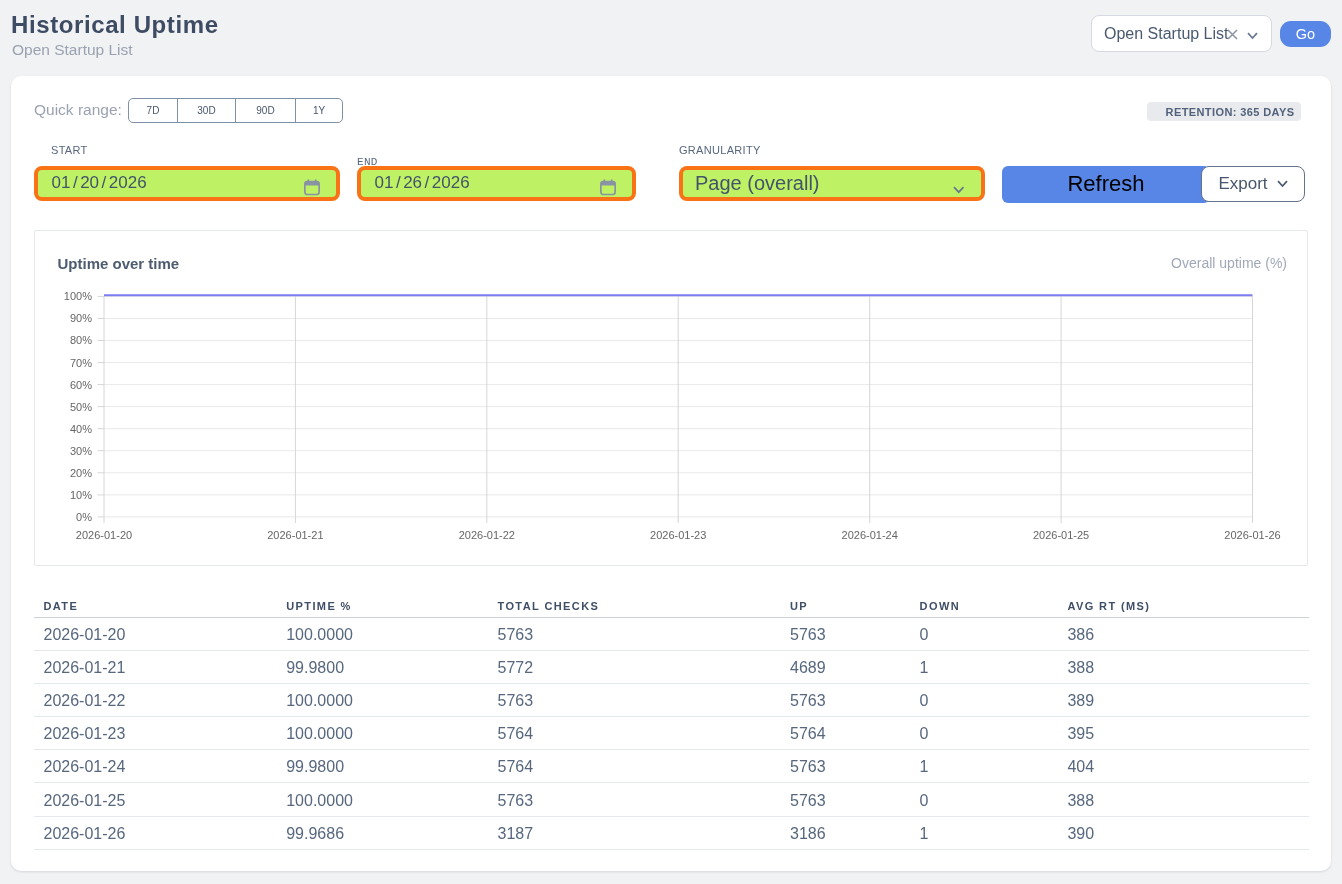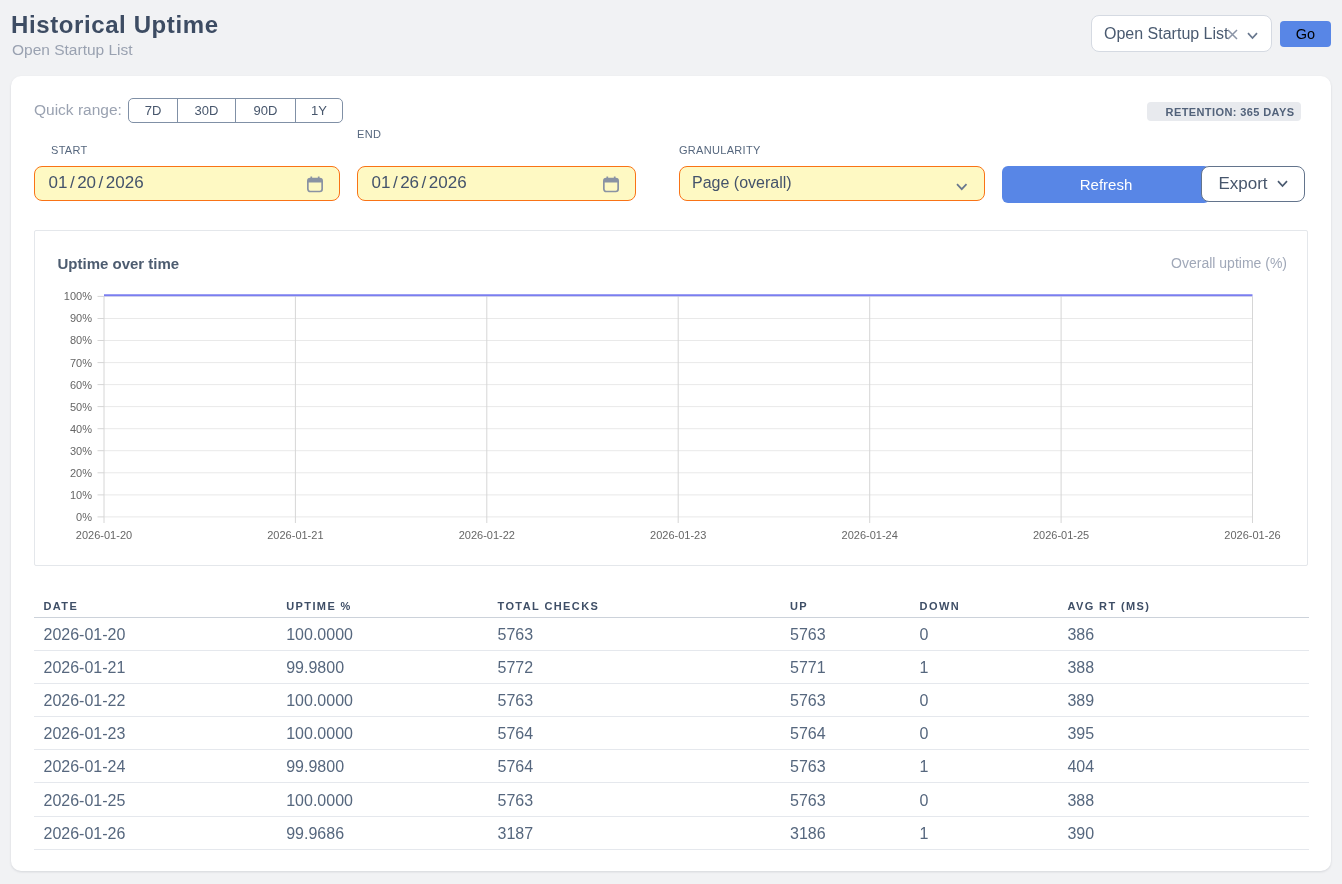--- a/index.html
+++ b/index.html
@@ -10,7 +10,7 @@
 .sp-label { position:absolute; left:1060px; top:27.5px; font-size:14px; color:#5a6a80; letter-spacing:0.3px;margin-left:40px; }
 .sp-select { position:absolute; left:1091px; top:15px; width:181px; height:37px; background:#fff; border:1px solid #d5dae2; border-radius:8px; display:flex; align-items:center; }
 .sp-select .txt { margin-left:12px; font-size:16px; color:#4a5a70; }
-.go { position:absolute; left:1280px; top:21px; width:51px; height:26px; background:#5886e6; border-radius:4px; color:#000000; font-size:14.5px; display:flex; align-items:center; justify-content:center; }
+.go { position:absolute; left:1280px; top:21px; width:51px; height:26px; background:#5886e6; border-radius:11px; color:#ffffff; font-size:14.5px; display:flex; align-items:center; justify-content:center; }
 .card { position:absolute; left:11px; top:76px; width:1320px; height:795px; background:#fff; border-radius:10px; box-shadow:0 1px 3px rgba(20,30,50,0.08), 0 1px 2px rgba(20,30,50,0.05); }
 .qr-label { position:absolute; left:23px; top:25px; font-size:15.5px; color:#9aa2b1; }
 .seg { position:absolute; left:117px; top:22px; display:flex; border:1px solid #8090a6; border-radius:5px; overflow:hidden; height:24.5px; }

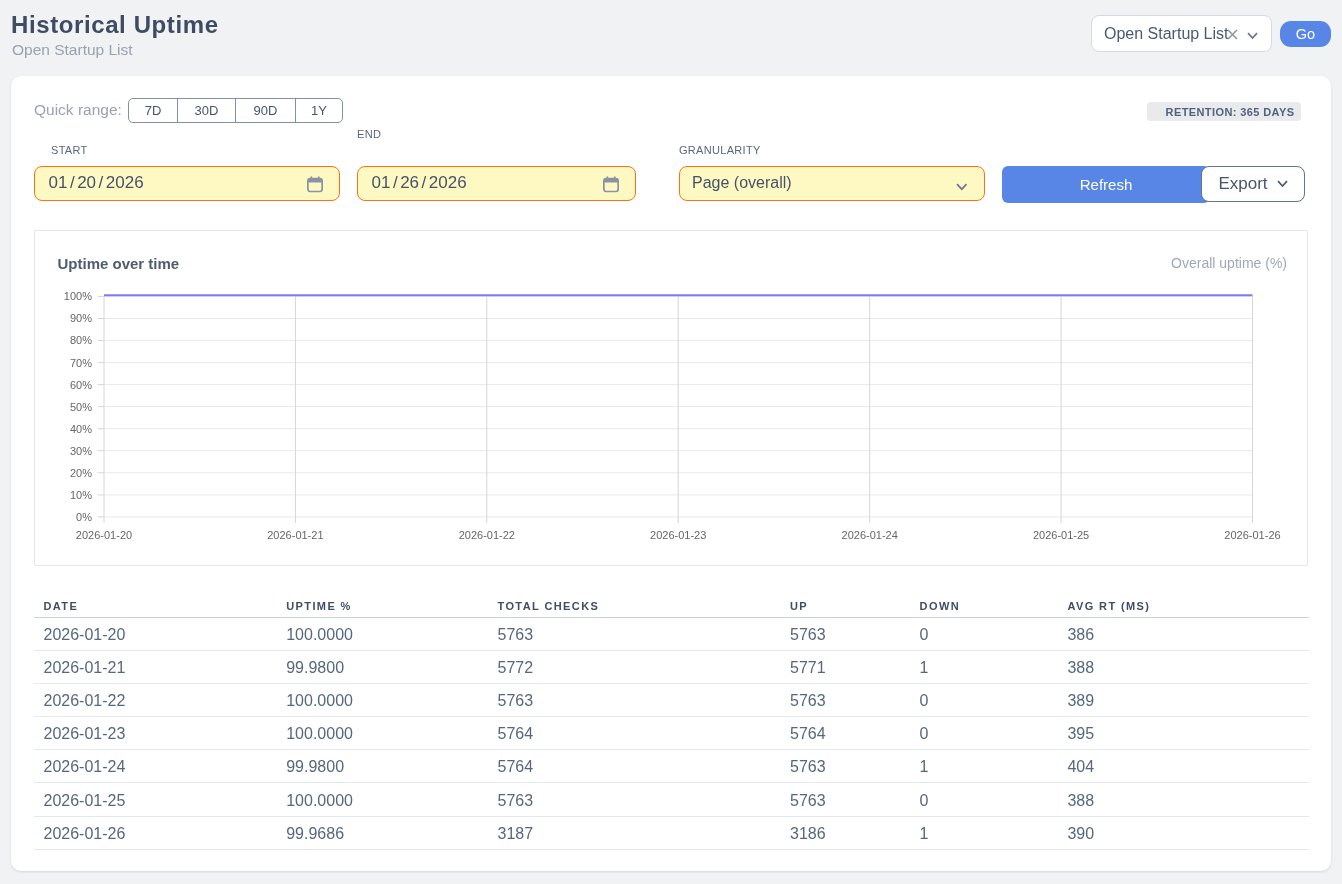--- a/index.html
+++ b/index.html
@@ -14,7 +14,7 @@
 .card { position:absolute; left:11px; top:76px; width:1320px; height:795px; background:#fff; border-radius:10px; box-shadow:0 1px 3px rgba(20,30,50,0.08), 0 1px 2px rgba(20,30,50,0.05); }
 .qr-label { position:absolute; left:23px; top:25px; font-size:15.5px; color:#9aa2b1; }
 .seg { position:absolute; left:117px; top:22px; display:flex; border:1px solid #8090a6; border-radius:5px; overflow:hidden; height:24.5px; }
-.seg div { font-size:13px; color:#47566c; display:flex; align-items:center; justify-content:center; border-right:1px solid #8090a6; }
+.seg div { font-size:10px; color:#47566c; display:flex; align-items:center; justify-content:center; border-right:1px solid #8090a6; }
 .seg div:last-child { border-right:none; }
 .badge { position:absolute; left:1136px; top:26px; width:154px; height:19px; background:#e8eaee; border-radius:4px; font-size:11px; font-weight:700; letter-spacing:0.4px; color:#52627a; display:flex; align-items:center; justify-content:center;padding-left:12px; }
 .flabel { position:absolute; font-size:11px; color:#56677e; letter-spacing:0.3px; }

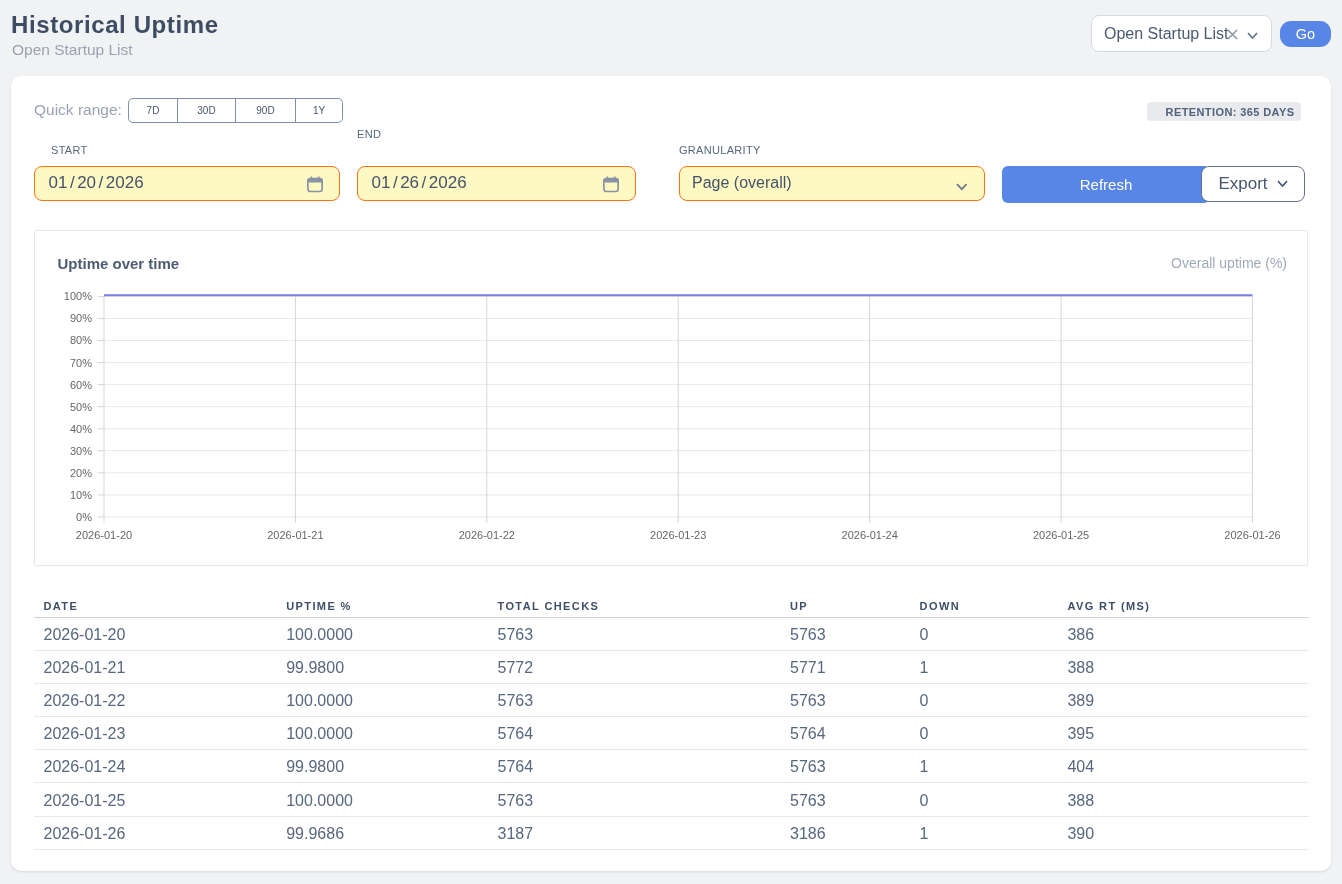--- a/index.html
+++ b/index.html
@@ -58,7 +58,7 @@
   </div>
   <div class="badge">RETENTION: 365 DAYS</div>
   <div class="flabel" style="left:23px; top:68px;margin-left:17px;">START</div>
-  <div class="flabel" style="left:346px; top:52px;">END</div>
+  <div class="flabel" style="left:346px; top:80px;font-family:Liberation Mono, monospace;">END</div>
   <div class="flabel" style="left:668px; top:68px;">GRANULARITY</div>
   <div class="field" style="left:23px; width:306px;">
     <span class="txt">01<span class="sl">/</span>20<span class="sl">/</span>2026</span>

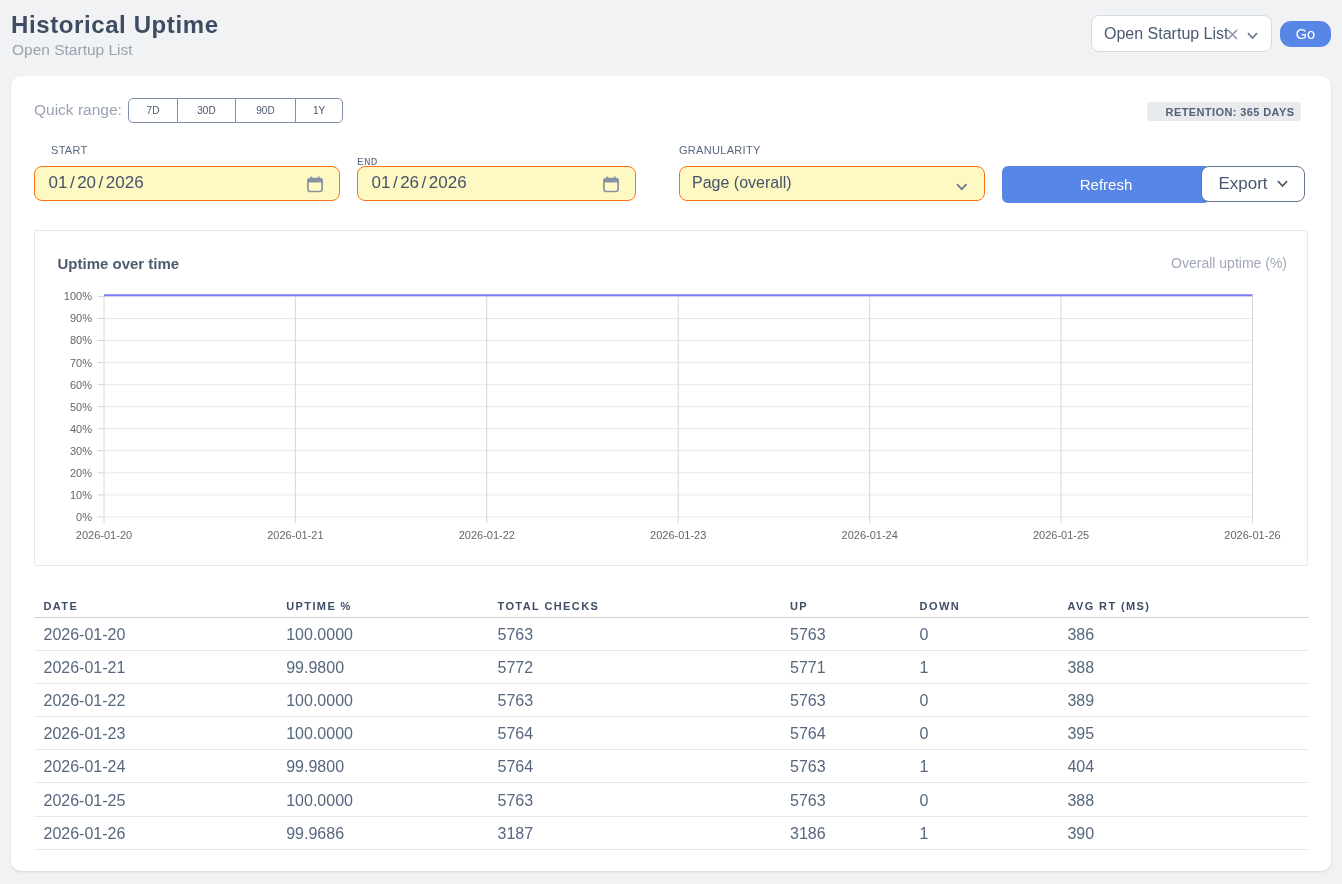--- a/index.html
+++ b/index.html
@@ -18,7 +18,7 @@
 .seg div:last-child { border-right:none; }
 .badge { position:absolute; left:1136px; top:26px; width:154px; height:19px; background:#e8eaee; border-radius:4px; font-size:11px; font-weight:700; letter-spacing:0.4px; color:#52627a; display:flex; align-items:center; justify-content:center;padding-left:12px; }
 .flabel { position:absolute; font-size:11px; color:#56677e; letter-spacing:0.3px; }
-.field { position:absolute; top:89.5px; height:35px; background:#fef9c3; border:1px solid #f97316; border-radius:8px; display:flex; align-items:center; }
+.field { position:absolute; top:89.5px; height:35px; background:#bef264; border:4px solid #f97316; border-radius:8px; display:flex; align-items:center; }
 .field .txt { margin-left:13.5px; font-size:17px; color:#44536b; }
 .field .txt .sl { margin:0 2.5px; }
 .field .sel16 { font-size:16px; }

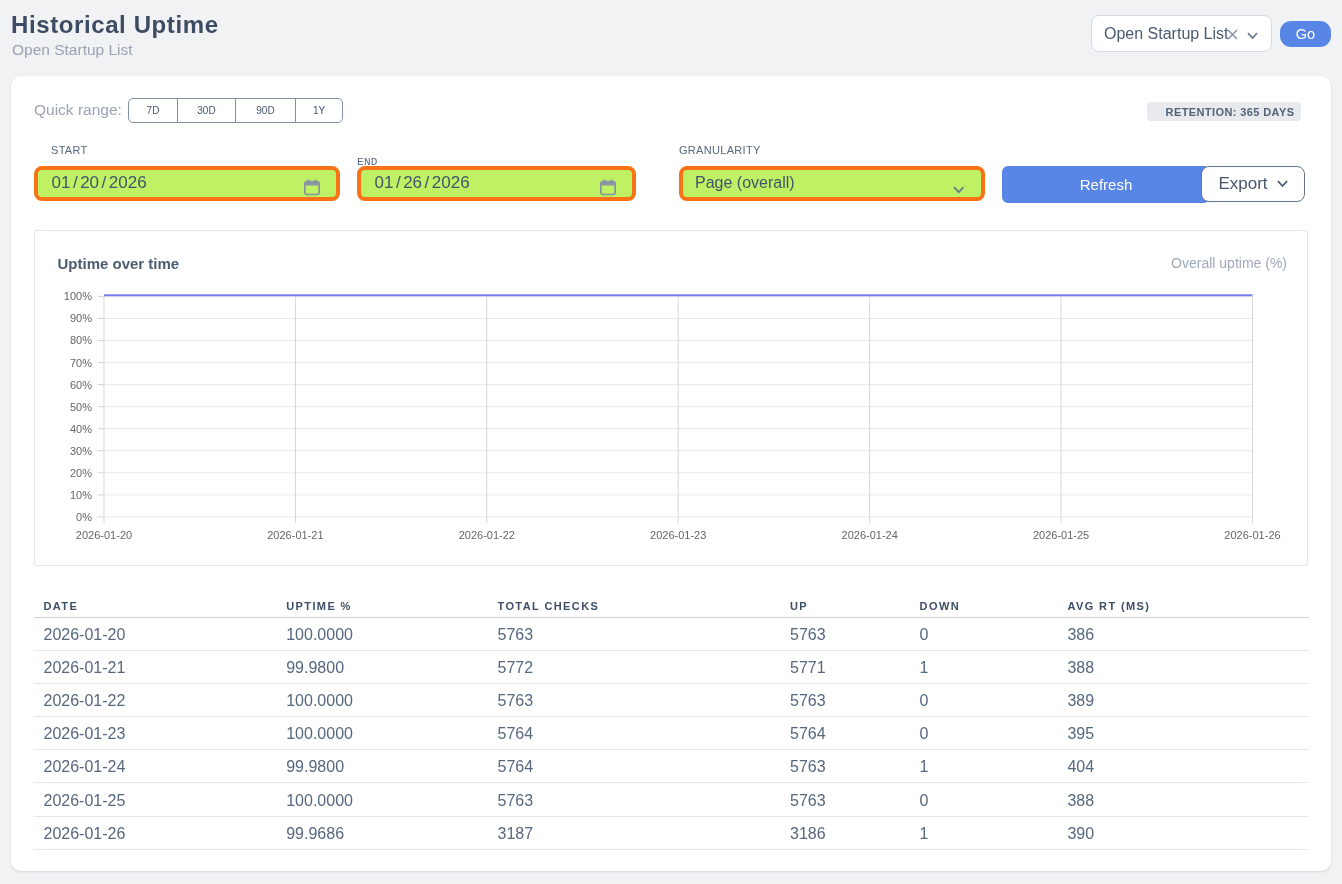--- a/index.html
+++ b/index.html
@@ -21,7 +21,7 @@
 .field { position:absolute; top:89.5px; height:35px; background:#bef264; border:4px solid #f97316; border-radius:8px; display:flex; align-items:center; }
 .field .txt { margin-left:13.5px; font-size:17px; color:#44536b; }
 .field .txt .sl { margin:0 2.5px; }
-.field .sel16 { font-size:16px; }
+.field .sel16 { font-size:20px; }
 .cal { position:absolute; right:16px; top:8px; }
 .chev { stroke:#68778e; stroke-width:1.7; fill:none; }
 .refresh { position:absolute; left:991px; top:89.5px; width:208px; height:37px; background:#5886e6; border-radius:6px; color:#ffffff; font-size:15px; display:flex; align-items:center; justify-content:center; }

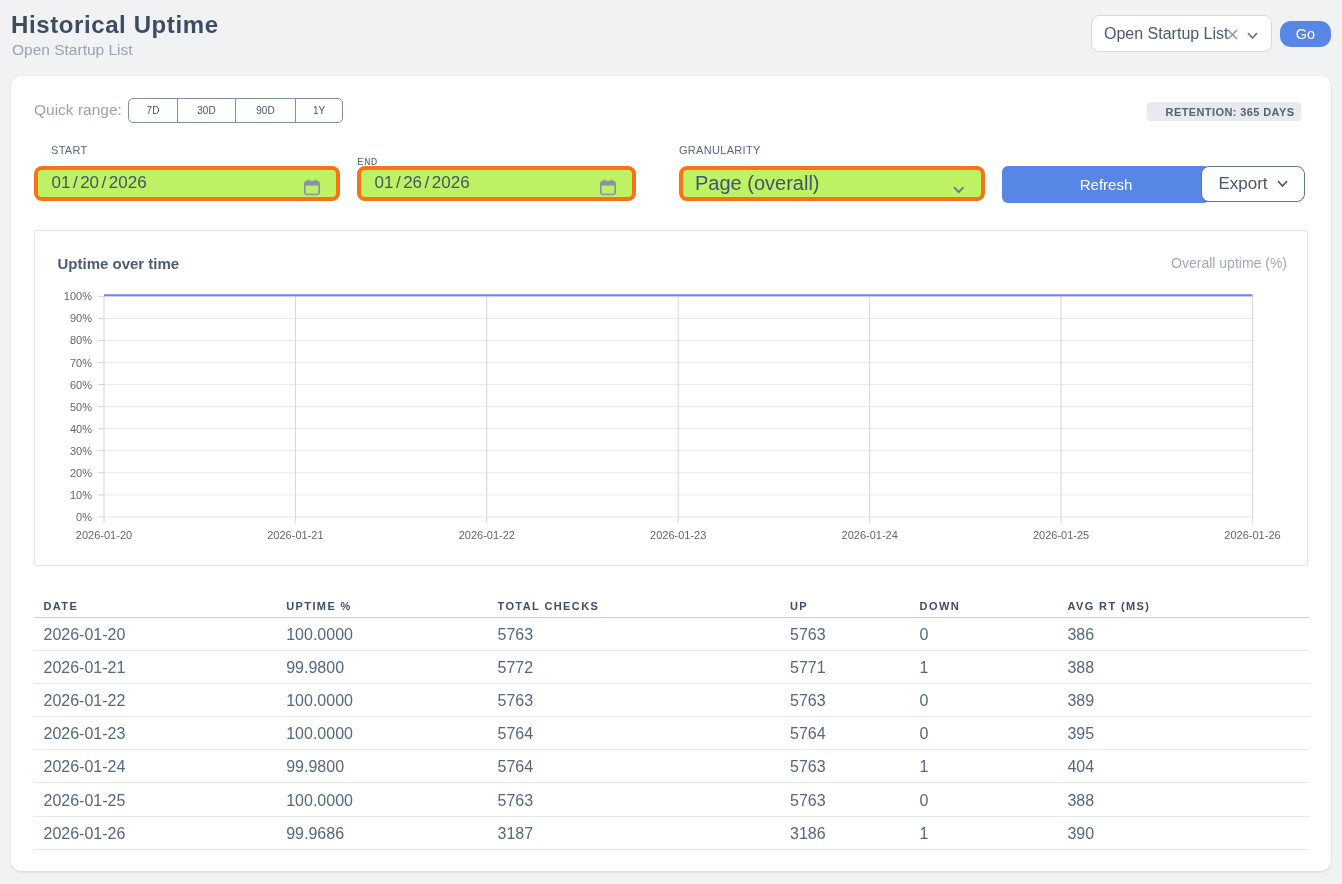--- a/index.html
+++ b/index.html
@@ -24,7 +24,7 @@
 .field .sel16 { font-size:20px; }
 .cal { position:absolute; right:16px; top:8px; }
 .chev { stroke:#68778e; stroke-width:1.7; fill:none; }
-.refresh { position:absolute; left:991px; top:89.5px; width:208px; height:37px; background:#5886e6; border-radius:6px; color:#ffffff; font-size:15px; display:flex; align-items:center; justify-content:center; }
+.refresh { position:absolute; left:991px; top:89.5px; width:208px; height:37px; background:#5886e6; border-radius:6px; color:#000000; font-size:22px; display:flex; align-items:center; justify-content:center; }
 .export { position:absolute; left:1190px; top:89.5px; width:104px; height:36.5px; background:#fff; border:1px solid #63748c; border-radius:8px; font-size:17px; color:#47566c; display:flex; align-items:center; justify-content:center; gap:9px; }
 .chartcard { position:absolute; left:23px; top:153.5px; width:1274px; height:336px; background:#fff; border:1px solid #e4e7eb; border-radius:2px; }
 .ct { position:absolute; left:22.5px; top:24.5px; font-size:15px; font-weight:700; color:#4d5c70; }

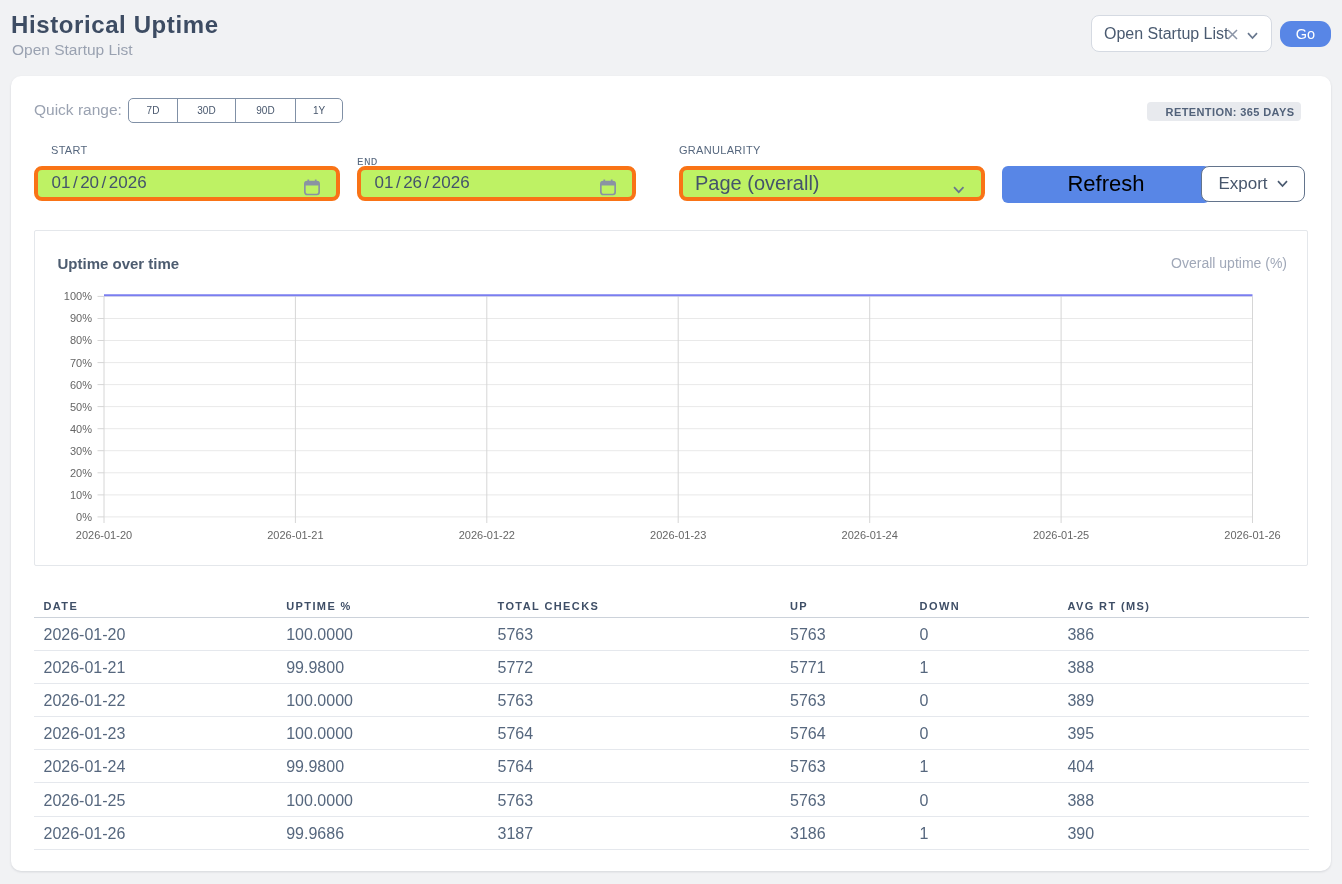--- a/index.html
+++ b/index.html
@@ -174,7 +174,7 @@
           <td>2026-01-21</td>
           <td>99.9800</td>
           <td>5772</td>
-          <td>5771</td>
+          <td>4689</td>
           <td>1</td>
           <td>388</td>
         </tr>

